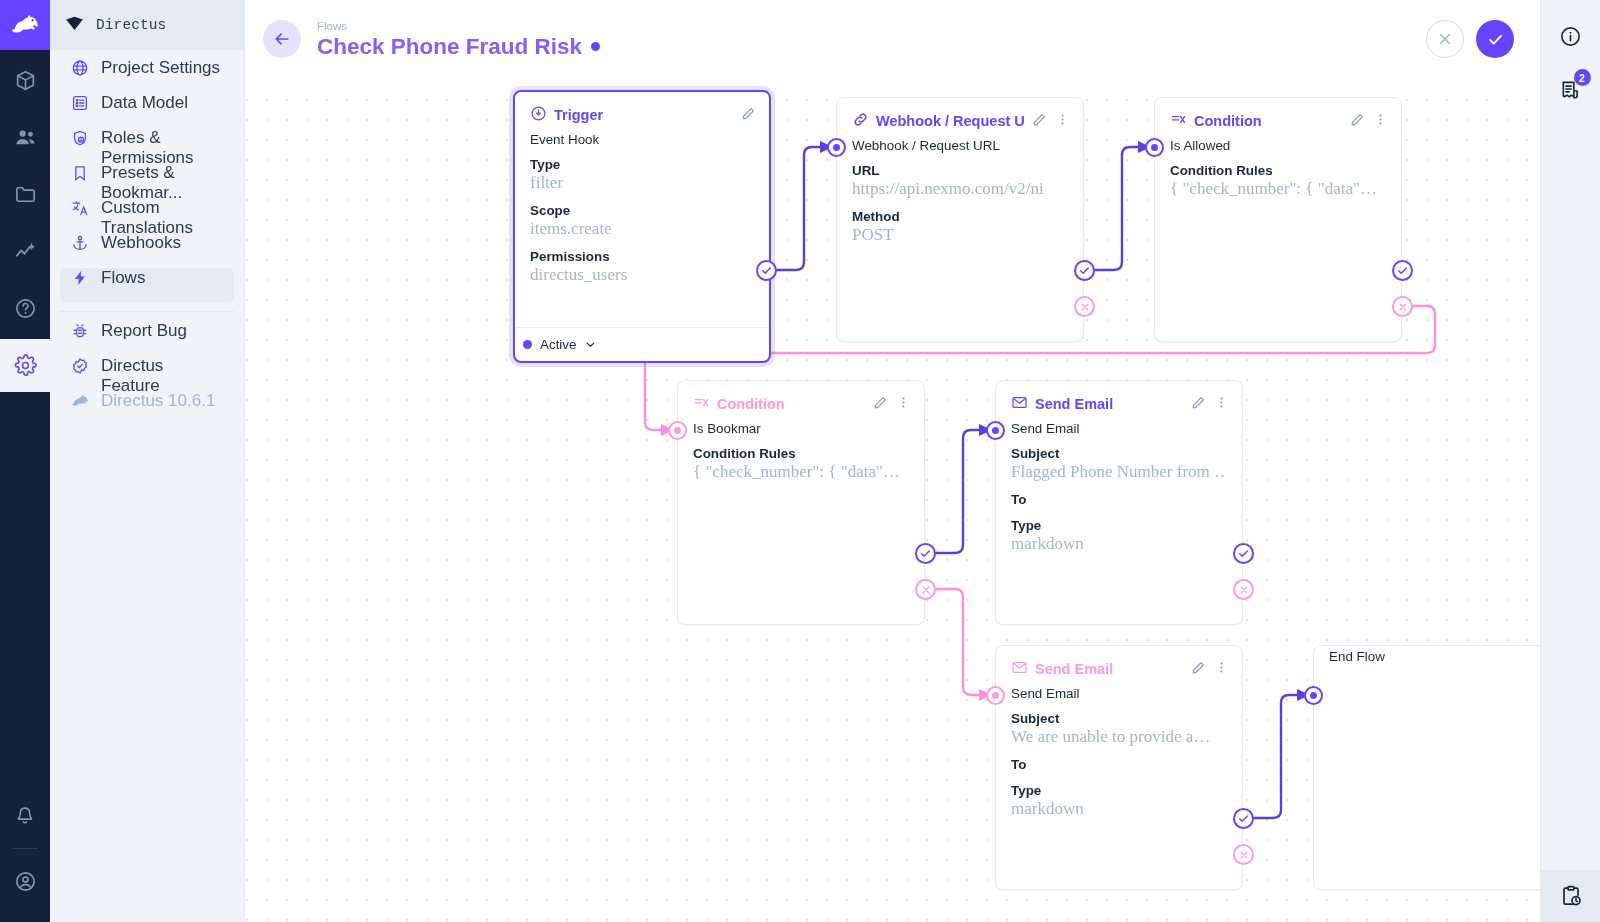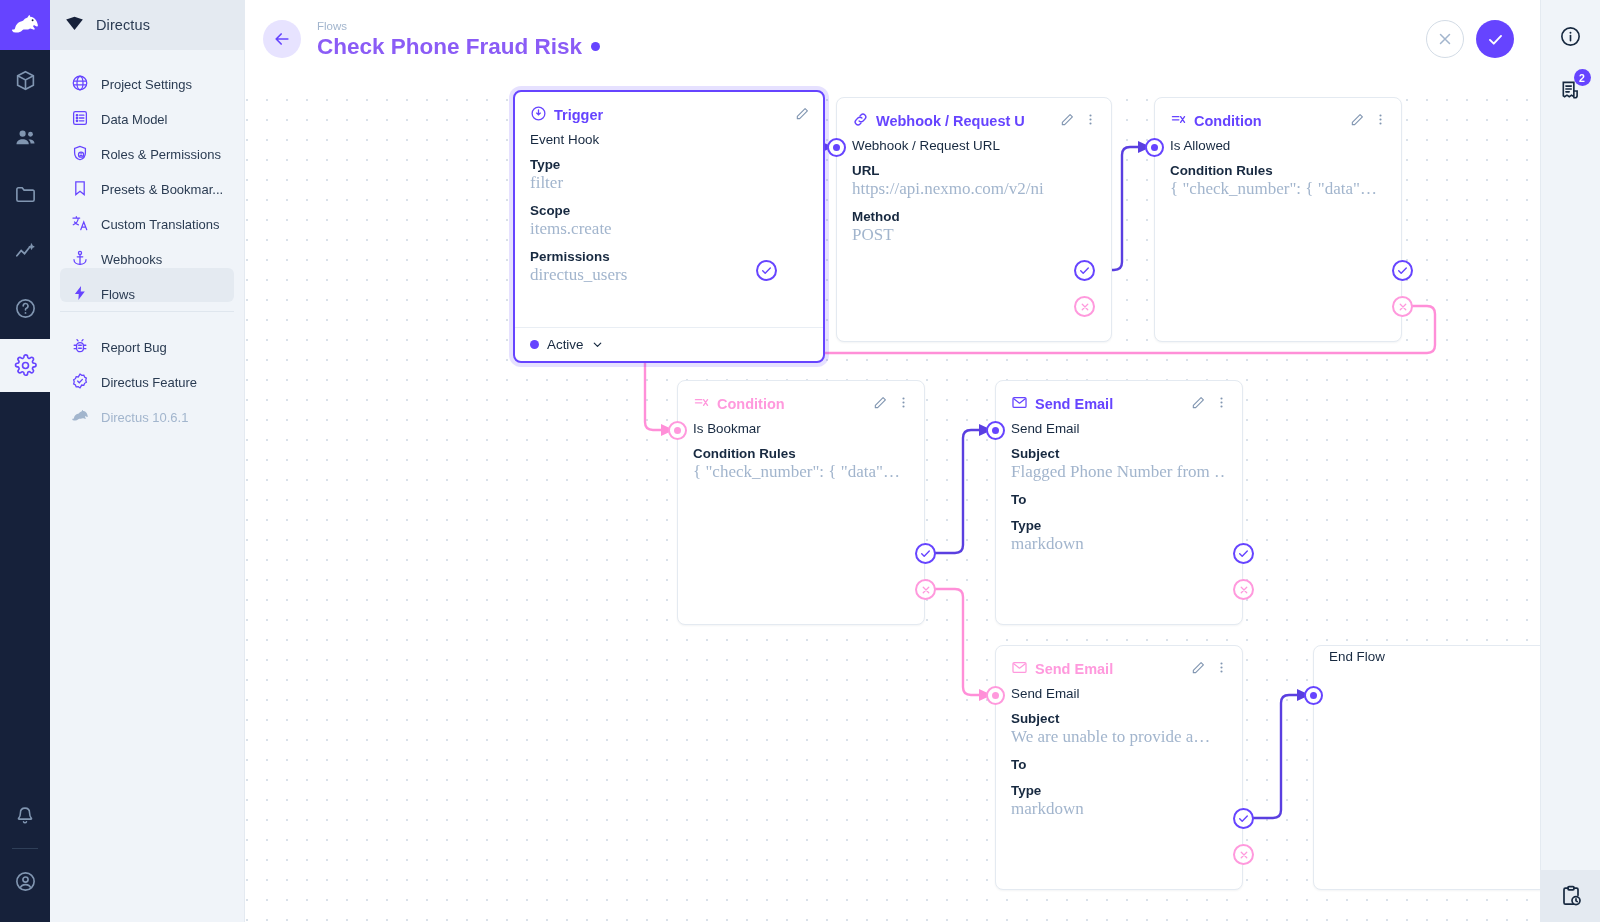--- a/index.html
+++ b/index.html
@@ -45,7 +45,7 @@
     height: 50px; display: flex; align-items: center; gap: 11px;
     padding: 0 14px; background: #e4eaf1;
   }
-  .sidebar-head .title { font-size: 14.5px; color: #2a3b52; letter-spacing: .1px; }
+  .sidebar-head .title { font-size: 14.5px; color: #2a3b52; letter-spacing: .1px; font-family: Liberation Mono, monospace; }
   .nav { padding: 8px 10px 0 10px; display: flex; flex-direction: column; gap: 1px; }
   .nav-item {
     display: flex; align-items: flex-end; gap: 12px;

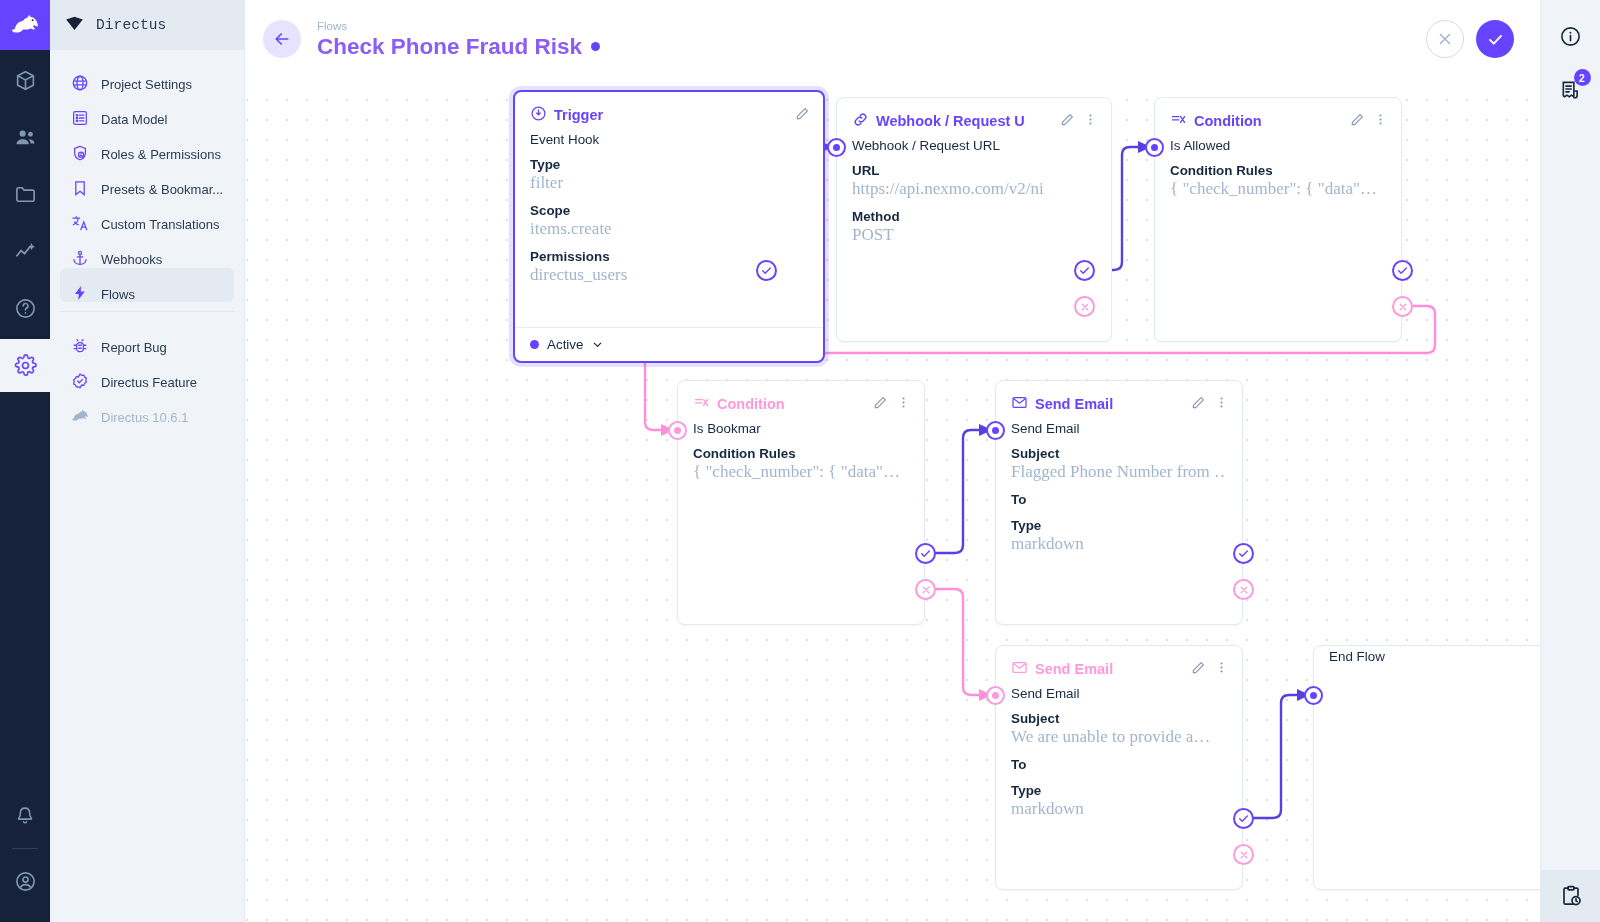--- a/index.html
+++ b/index.html
@@ -48,9 +48,9 @@
   .sidebar-head .title { font-size: 14.5px; color: #2a3b52; letter-spacing: .1px; font-family: Liberation Mono, monospace; }
   .nav { padding: 8px 10px 0 10px; display: flex; flex-direction: column; gap: 1px; }
   .nav-item {
-    display: flex; align-items: flex-end; gap: 12px;
+    display: flex; align-items: flex-start; gap: 12px;
     height: 34px; padding: 0 10px; border-radius: 6px;
-    font-size: 13px; color: #2a3b52; cursor: pointer;
+    font-size: 17px; color: #2a3b52; cursor: pointer;
   }
   .nav-item .ic { width: 19px; height: 19px; display:flex; align-items:center; justify-content:center; color:#6644ff; flex:0 0 19px;}
   .nav-item.active { background: #e4eaf1; }

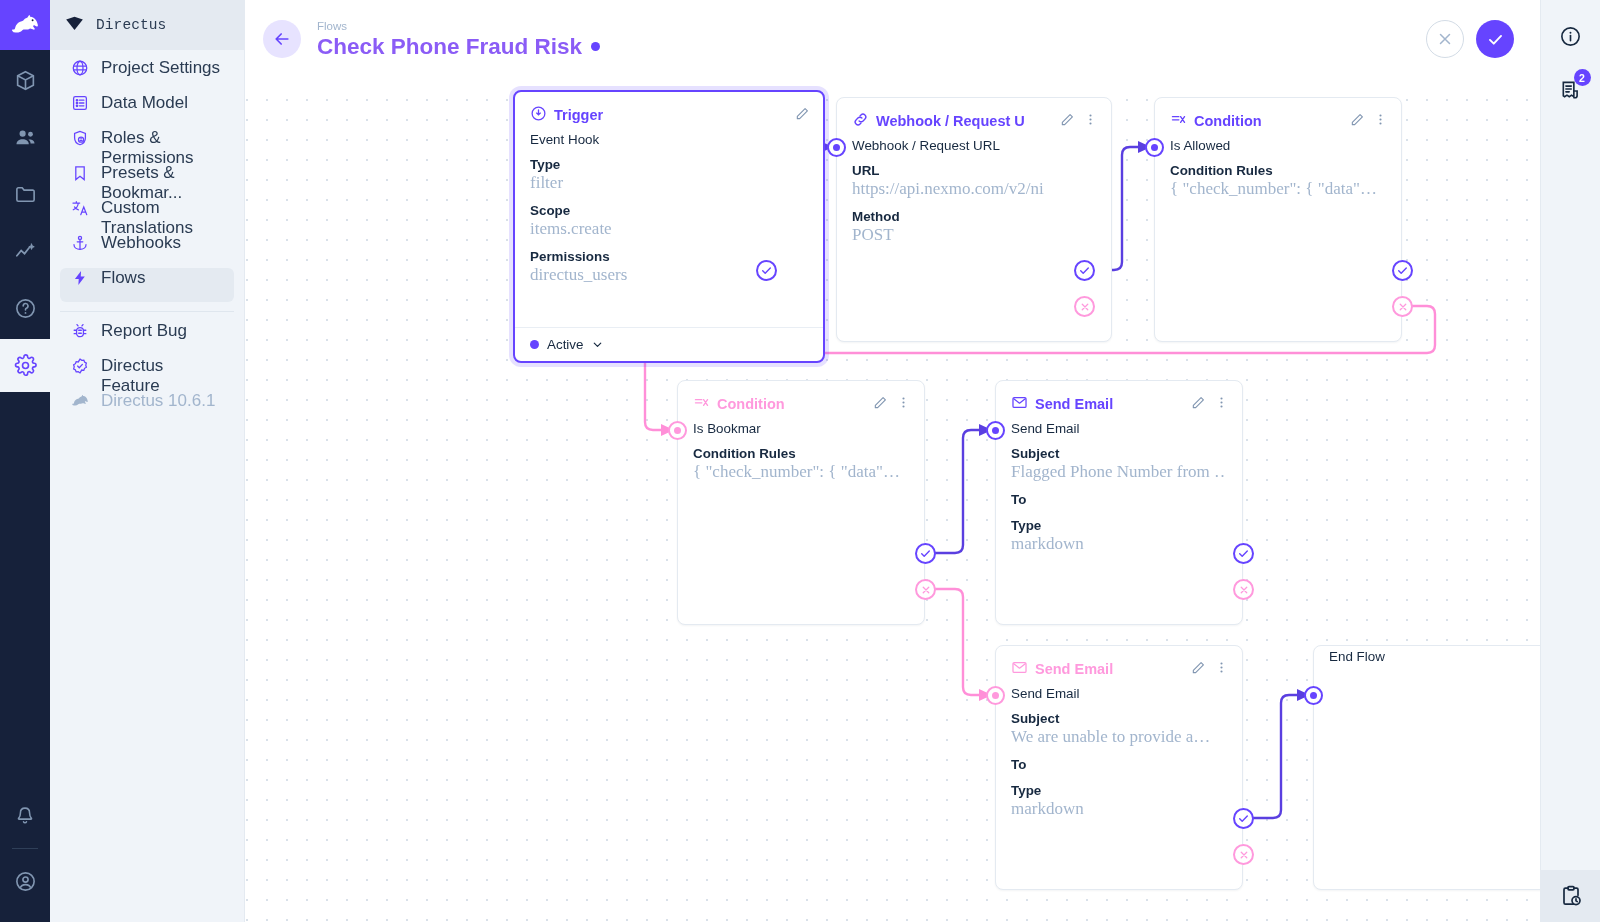--- a/index.html
+++ b/index.html
@@ -403,7 +403,7 @@
       <polygon points="1052,689 1065,695 1052,701" fill="#5a3fe0"></polygon>
     </svg>
 
-    <div class="panel trigger" style="left:268px; top:90px; width:312px;">
+    <div class="panel trigger" style="left:268px; top:90px; width:258px;">
       <div class="panel-head">
         <span>
           <svg width="17" height="17" viewBox="0 0 24 24" fill="none" stroke="currentColor" stroke-width="1.8">

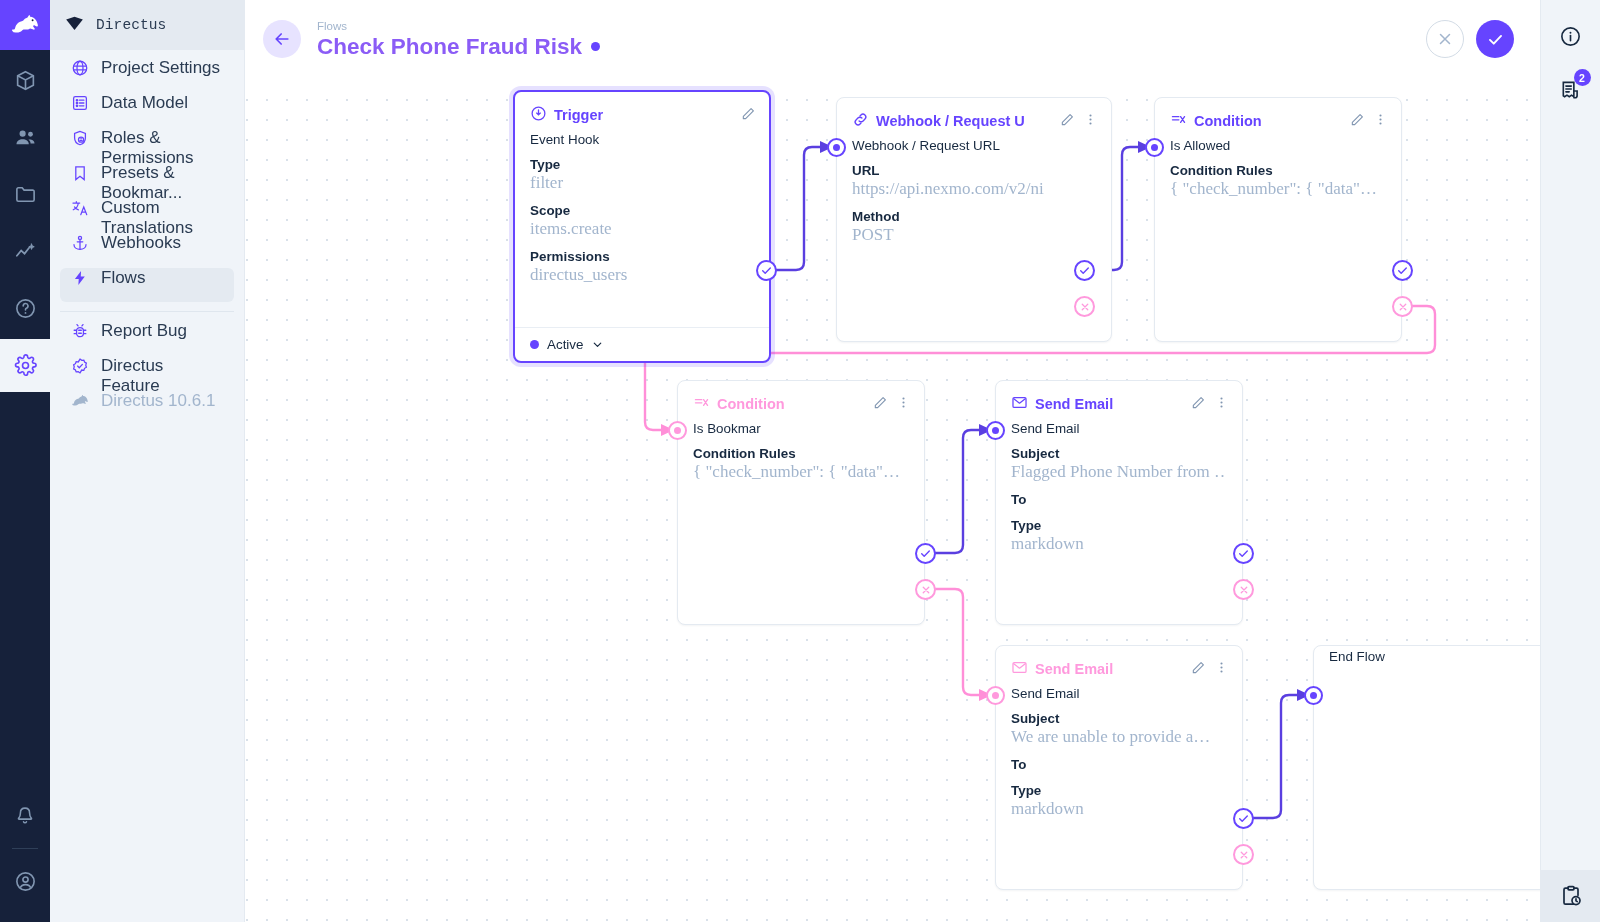--- a/index.html
+++ b/index.html
@@ -445,7 +445,7 @@
         </svg>
     </div>
 
-    <div class="panel" style="left:591px; top:97px; width:276px; height:245px;">
+    <div class="panel" style="left:591px; top:97px; width:248px; height:245px;">
       <div class="panel-head">
         <span>
           <svg width="17" height="17" viewBox="0 0 24 24" fill="none" stroke="currentColor" stroke-width="1.9" stroke-linecap="round">

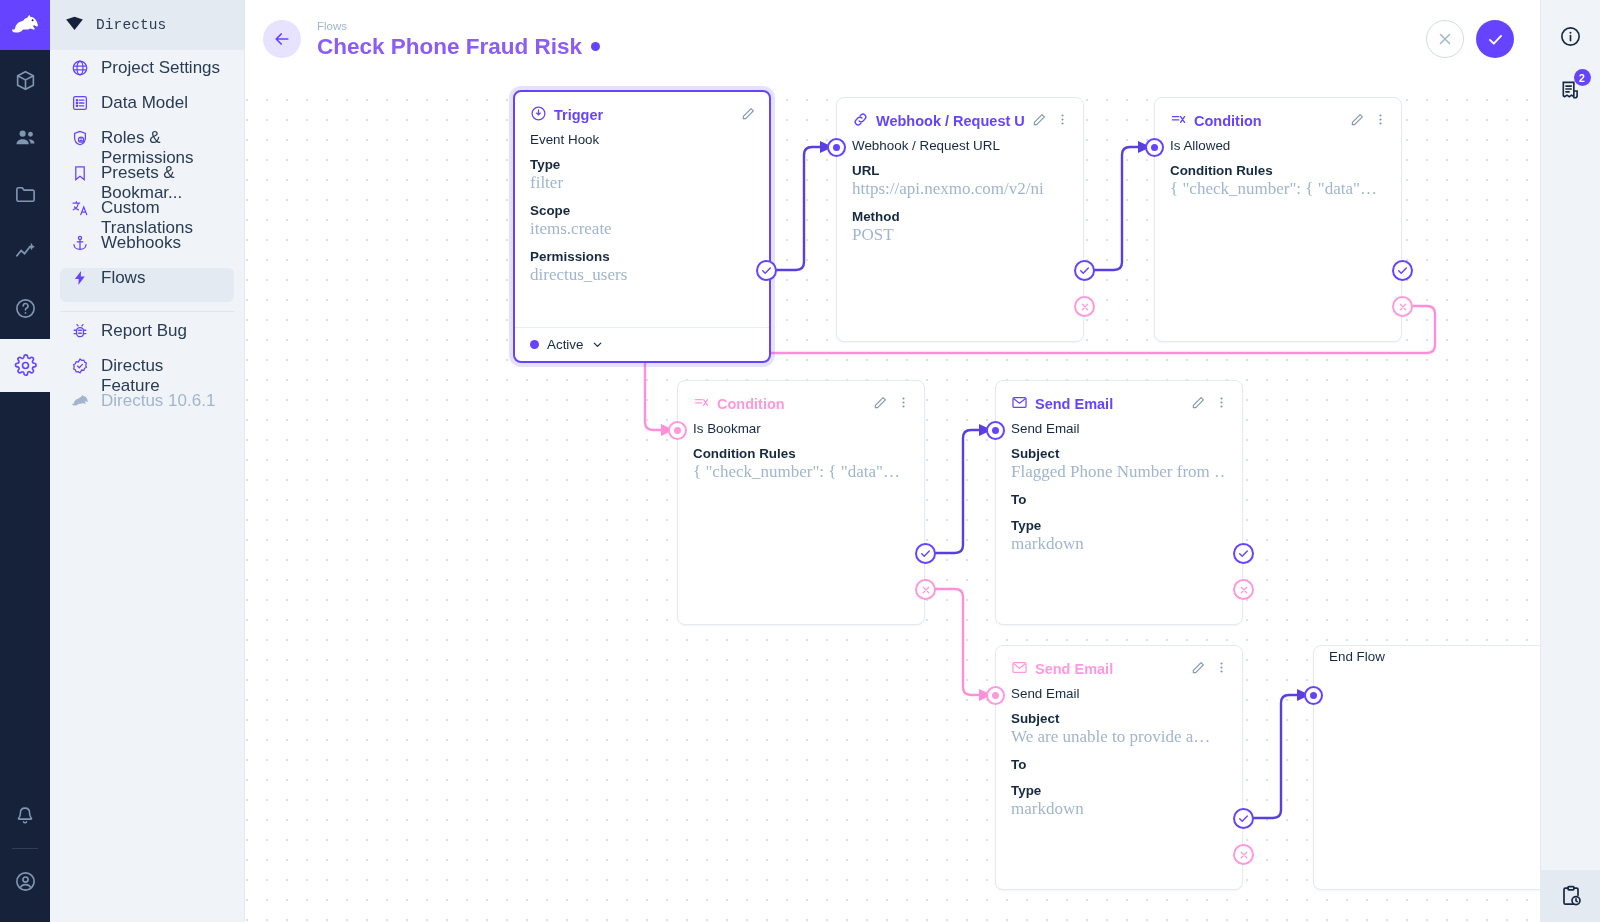--- a/index.html
+++ b/index.html
@@ -128,7 +128,7 @@
     margin-top: 1px;
   }
   .panel-foot {
-    border-top: 1px solid #e9eef4; padding: 9px 15px;
+    border-top: 1px solid #e9eef4; padding: 9px 8px;
     display: flex; align-items: center; gap: 8px;
     font-size: 13.4px; color: #172940;
   }

